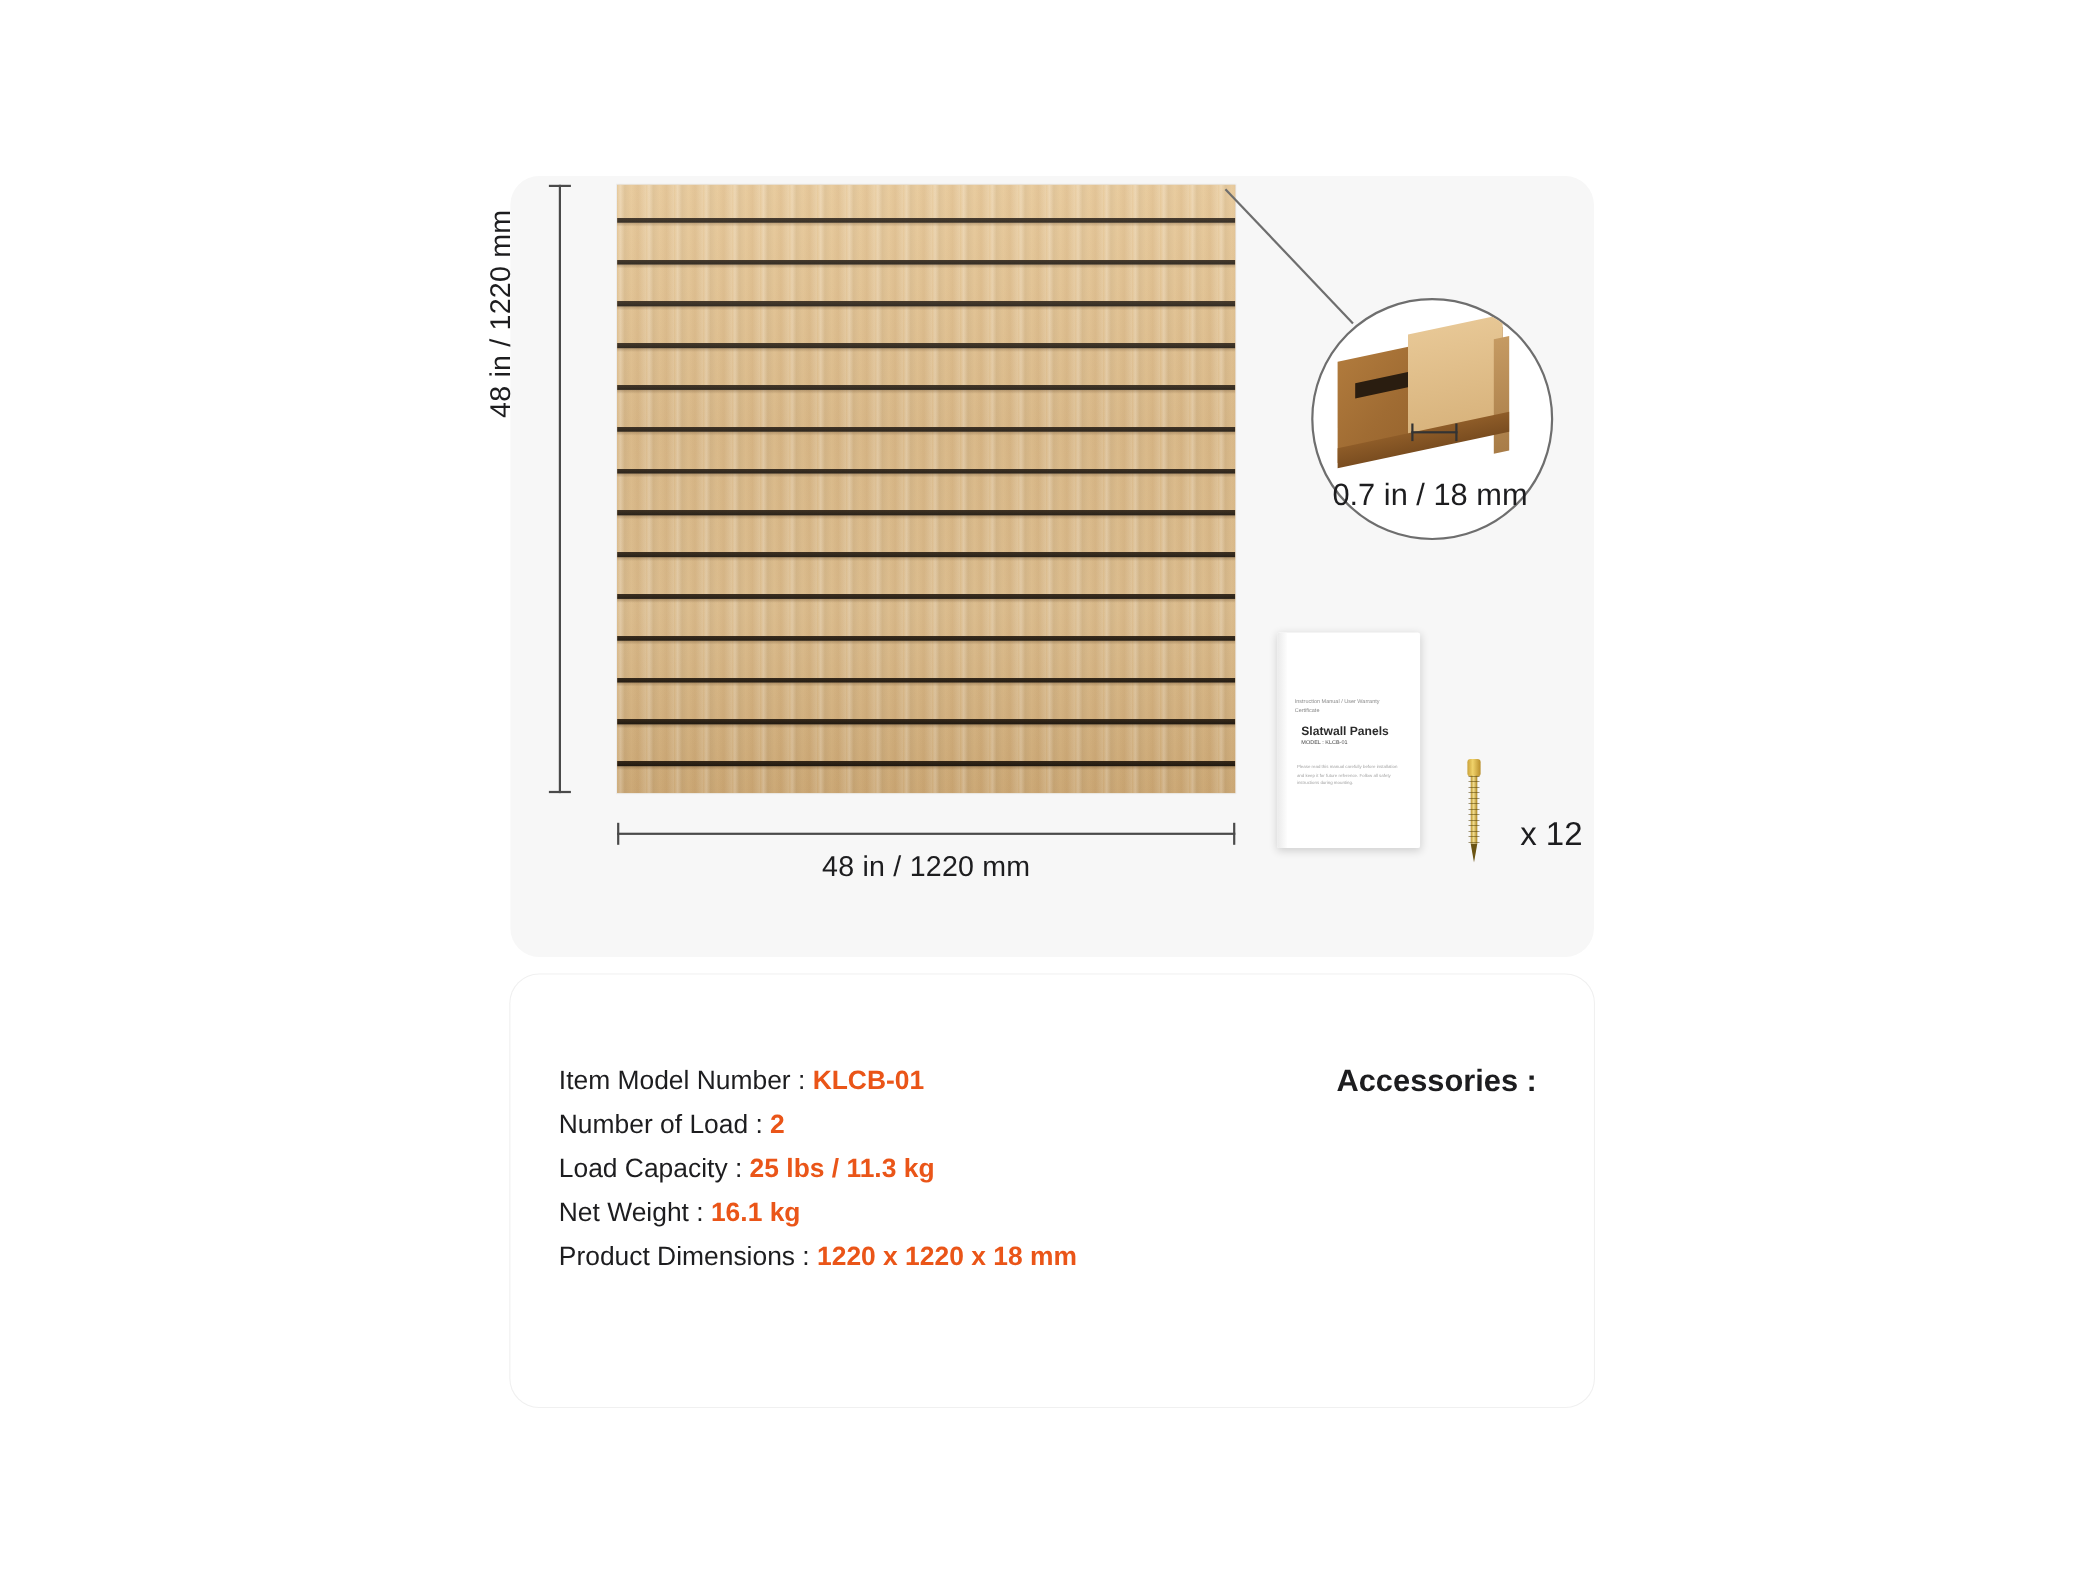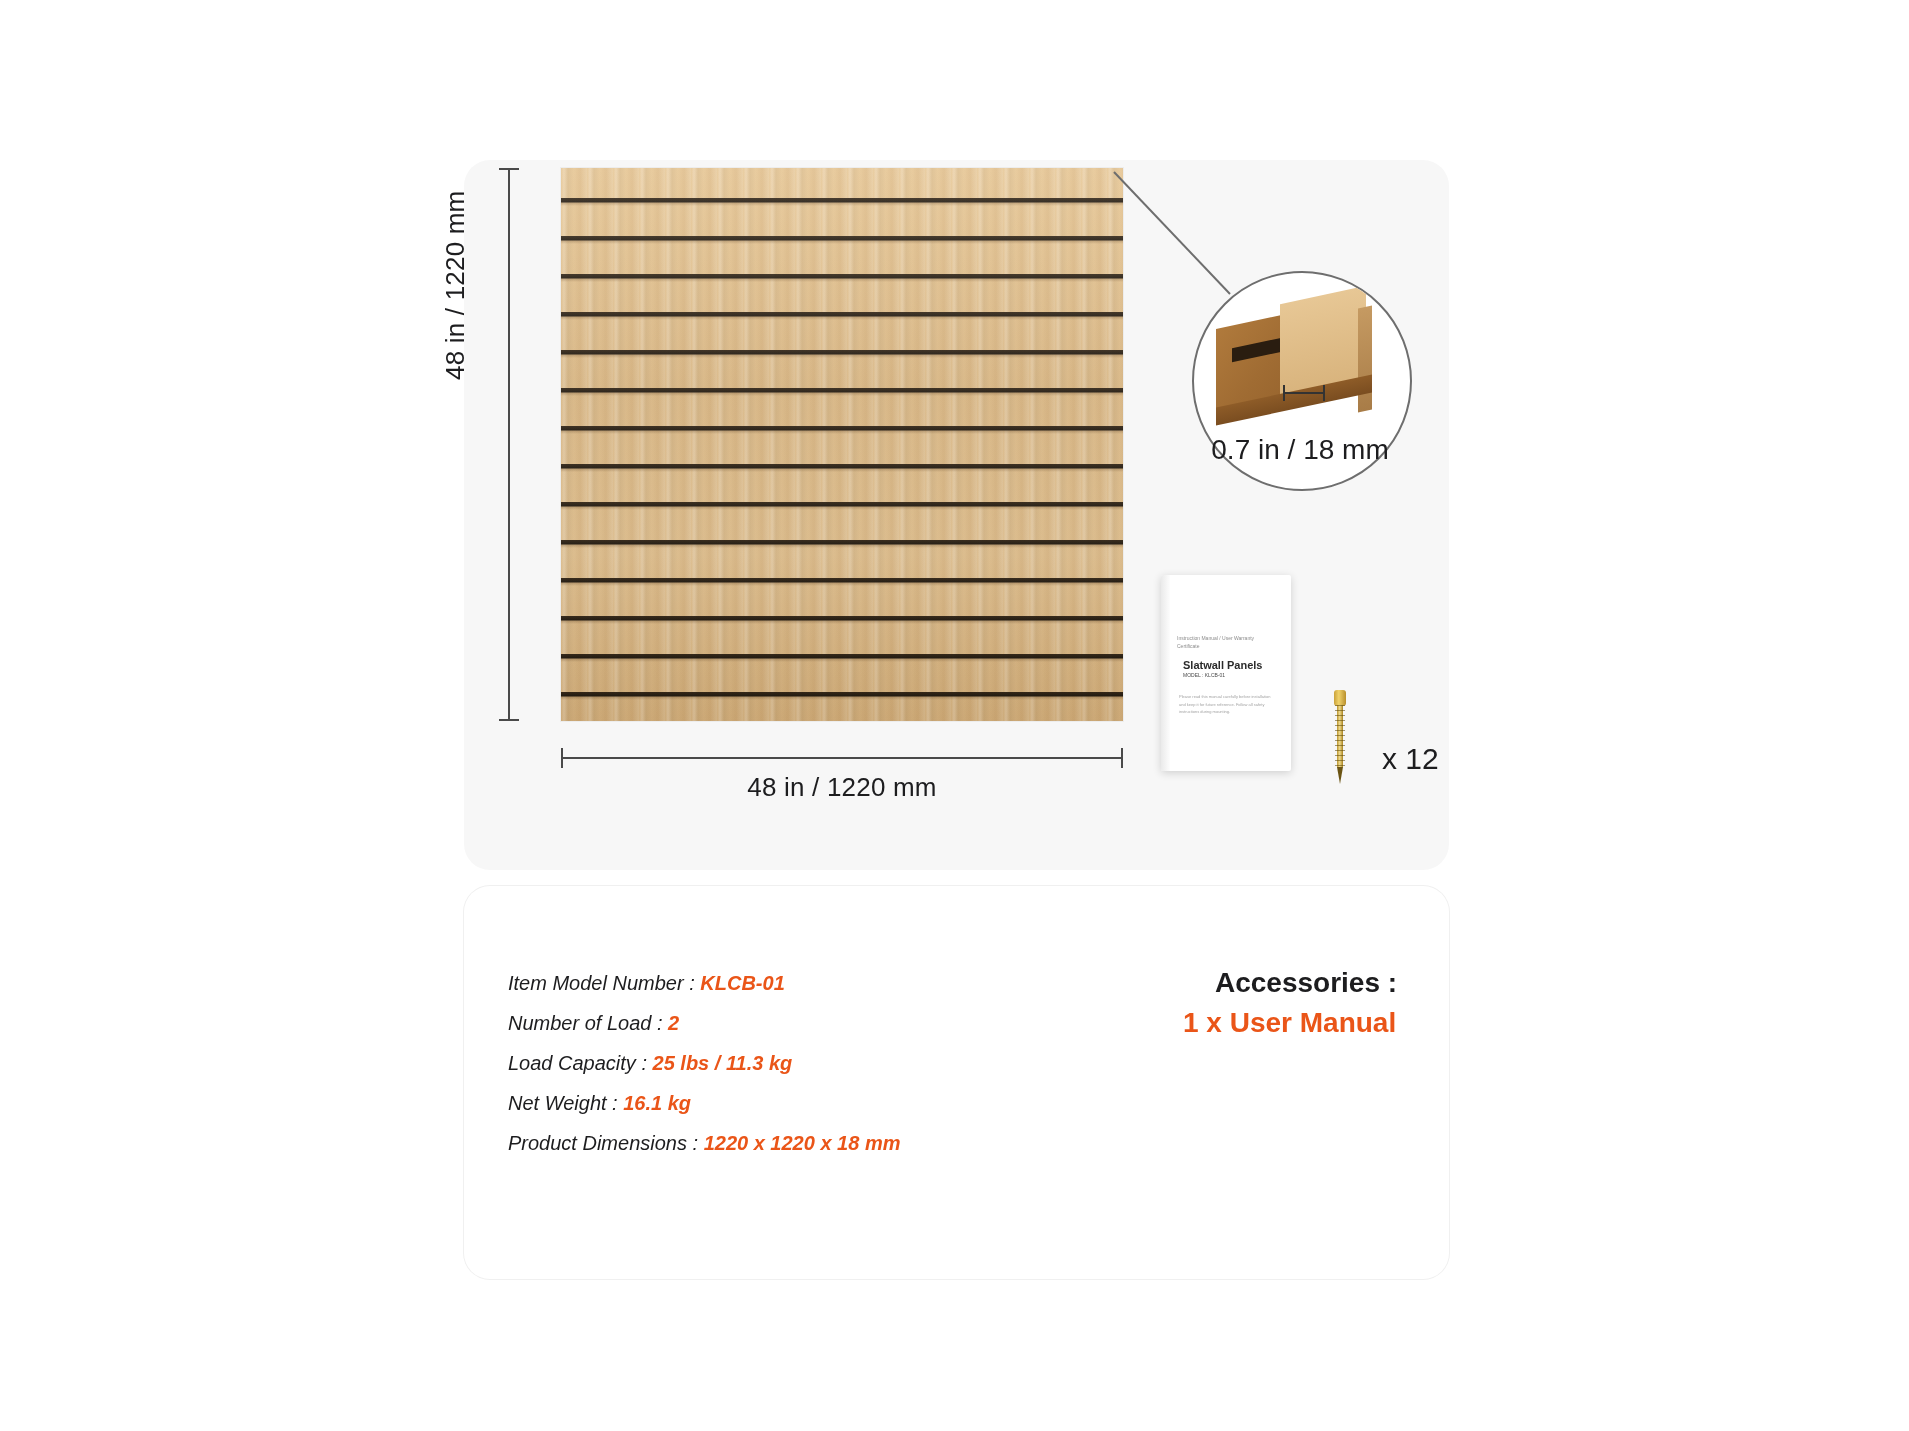--- a/index.html
+++ b/index.html
@@ -353,11 +353,10 @@
   }
 
   .spec-row {
-    font-size: 20px;
+    font-size: 24px;
     line-height: 40px;
     color: #1d1d1f;
     white-space: nowrap;
-    font-style: italic;
   }
   .spec-row .val {
     color: #ea5518;

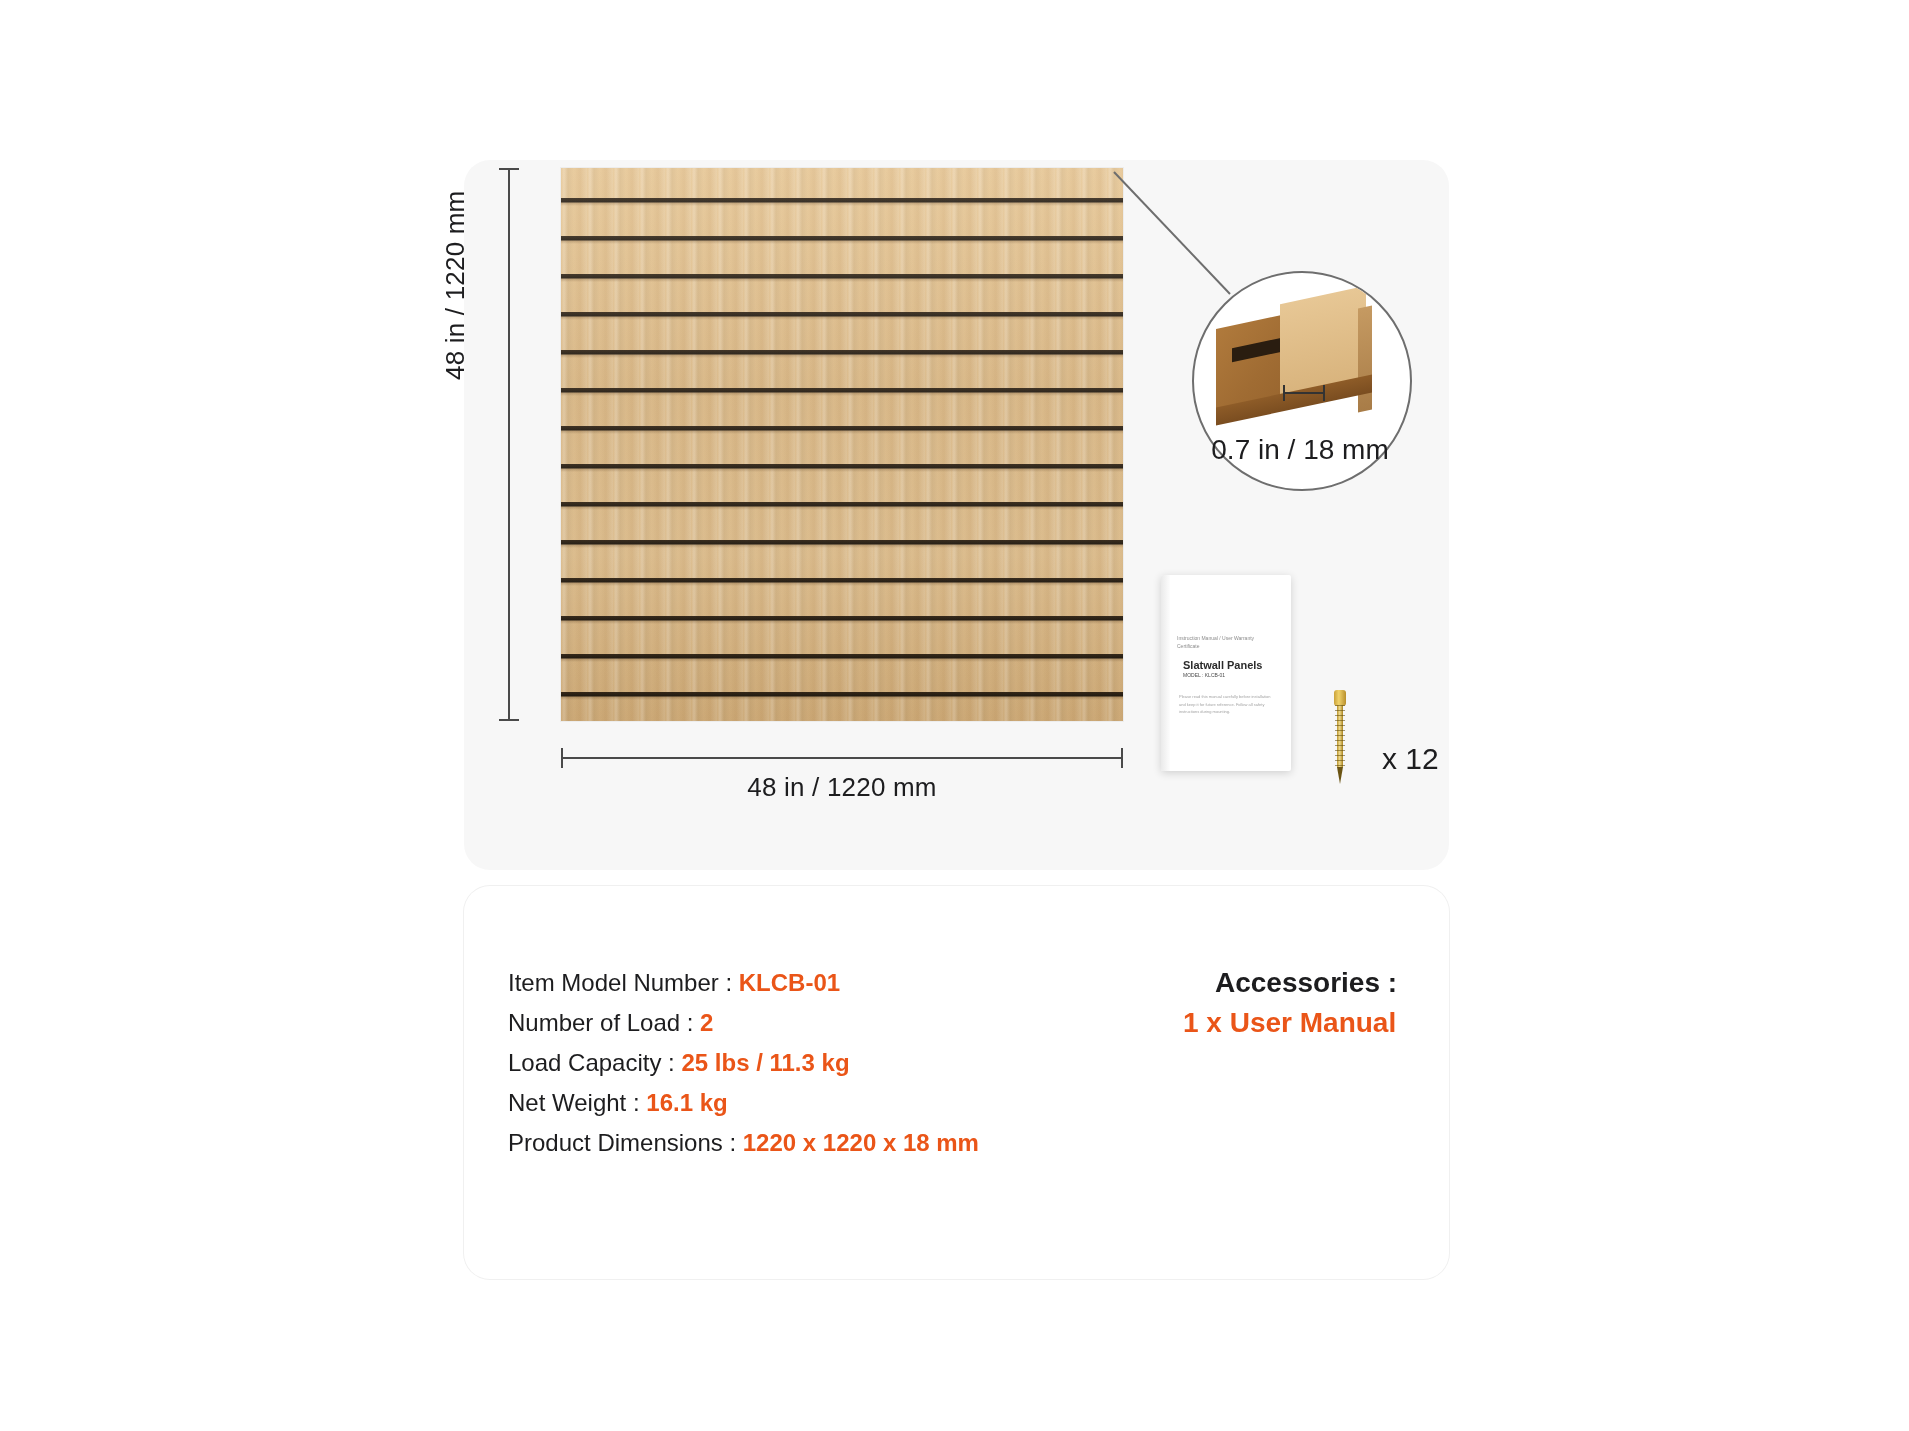--- a/index.html
+++ b/index.html
@@ -457,7 +457,6 @@
 
   <div class="spec-right">
     <div class="acc-title">Accessories :</div>
-    <div class="acc-item">1 x User Manual</div>
   </div>
 
 </div>

